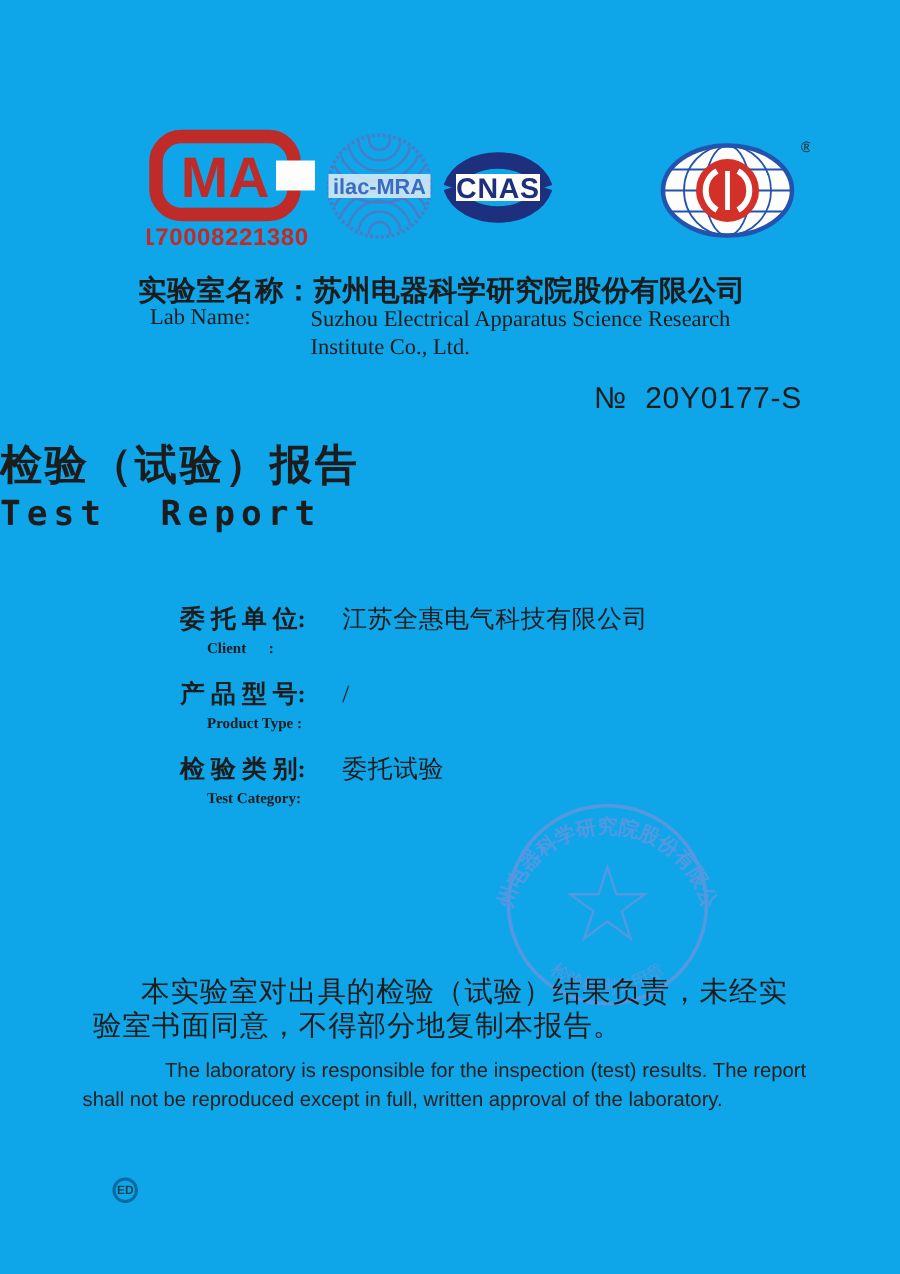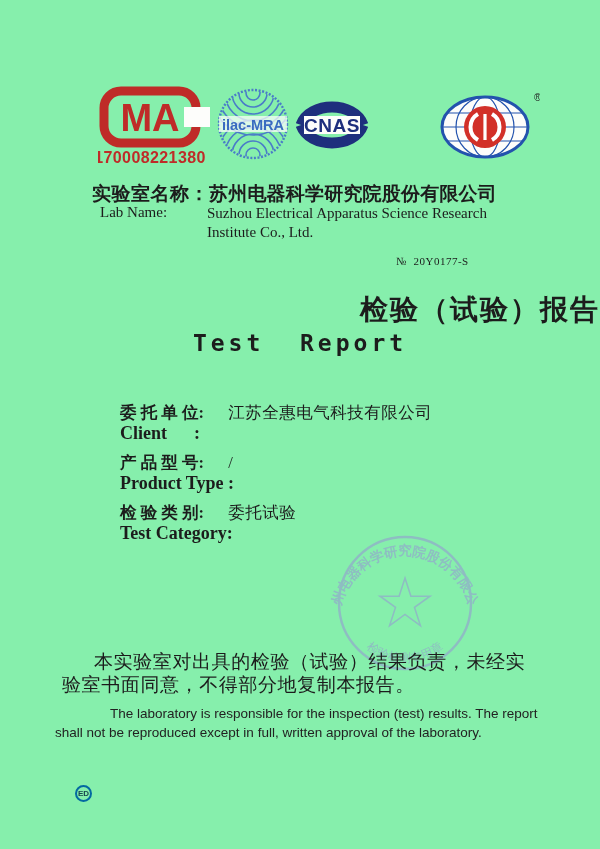--- a/index.html
+++ b/index.html
@@ -5,7 +5,7 @@
   html,body{margin:0;padding:0;background:#ffffff;}
   .page{
     position:relative;width:600px;height:849px;overflow:hidden;
-    background:#86efac;
+    background:#0ea5e9;
     font-family:"Liberation Sans",sans-serif;
     color:#1c1c1c;
   }

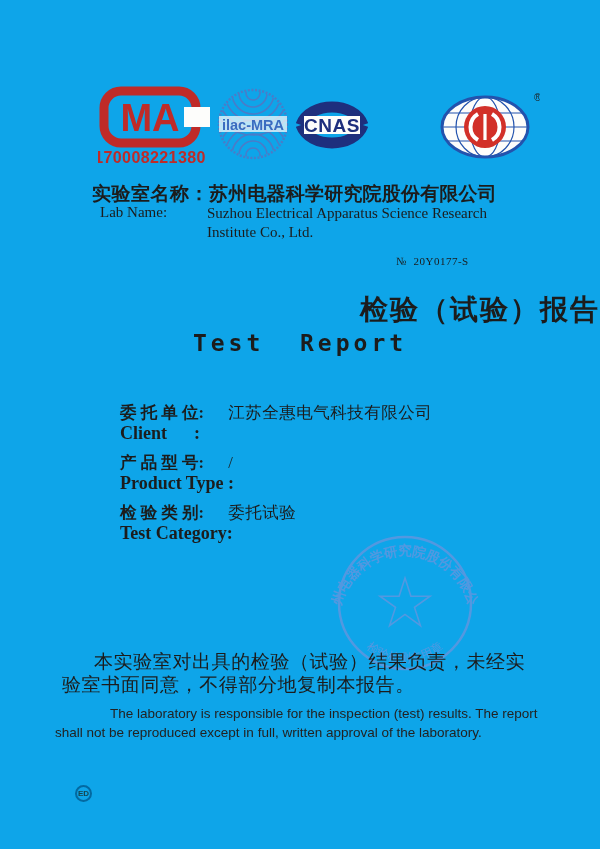--- a/index.html
+++ b/index.html
@@ -28,7 +28,7 @@
   .lab-en-val{position:absolute;left:207px;top:204px;font-family:"Liberation Serif",serif;font-size:15px;line-height:18.5px;width:280px;}
 
   
-  .report-no{position:absolute;left:396px;top:255px;font-family:Liberation Serif, serif;font-size:11px;letter-spacing:0.5px;}
+  .report-no{position:absolute;left:396px;top:255px;font-family:Liberation Sans, sans-serif;font-size:20px;letter-spacing:0.5px;}
 
   
   .title-cn{position:absolute;left:0;top:291px;width:600px;text-align:right;

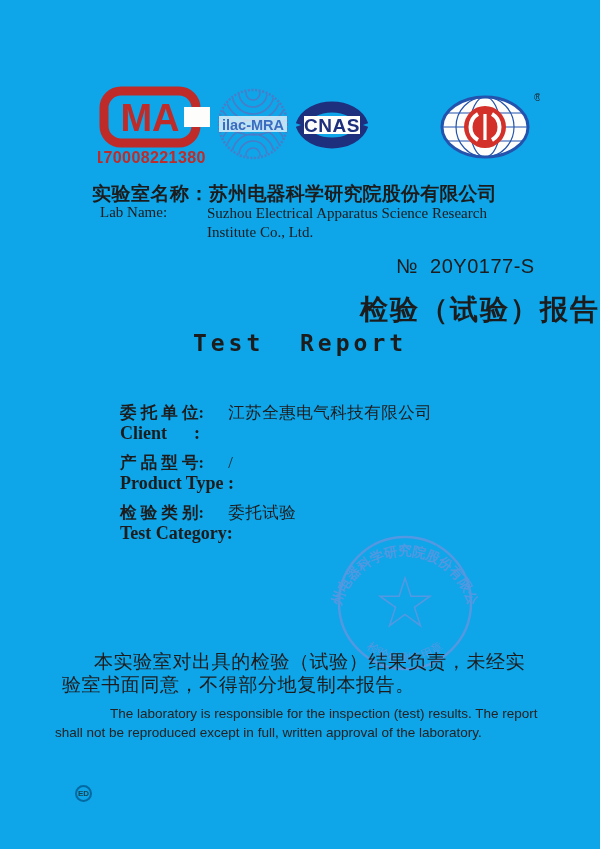--- a/index.html
+++ b/index.html
@@ -31,7 +31,7 @@
   .report-no{position:absolute;left:396px;top:255px;font-family:Liberation Sans, sans-serif;font-size:20px;letter-spacing:0.5px;}
 
   
-  .title-cn{position:absolute;left:0;top:291px;width:600px;text-align:right;
+  .title-cn{position:absolute;left:0;top:291px;width:600px;text-align:left;
     font-size:28px;font-weight:bold;letter-spacing:2px;}
   .title-en{position:absolute;left:0;top:330px;width:600px;text-align:center;
     font-family:"DejaVu Sans Mono",monospace;font-weight:bold;font-size:23px;letter-spacing:4px;}

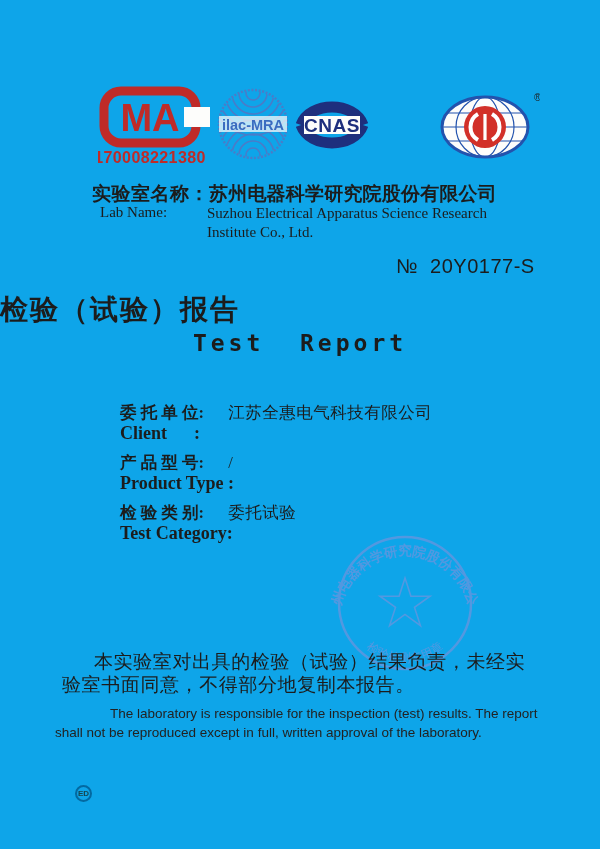--- a/index.html
+++ b/index.html
@@ -33,7 +33,7 @@
   
   .title-cn{position:absolute;left:0;top:291px;width:600px;text-align:left;
     font-size:28px;font-weight:bold;letter-spacing:2px;}
-  .title-en{position:absolute;left:0;top:330px;width:600px;text-align:center;
+  .title-en{position:absolute;left:0;top:330px;width:600px;text-align:left;
     font-family:"DejaVu Sans Mono",monospace;font-weight:bold;font-size:23px;letter-spacing:4px;}
 
   

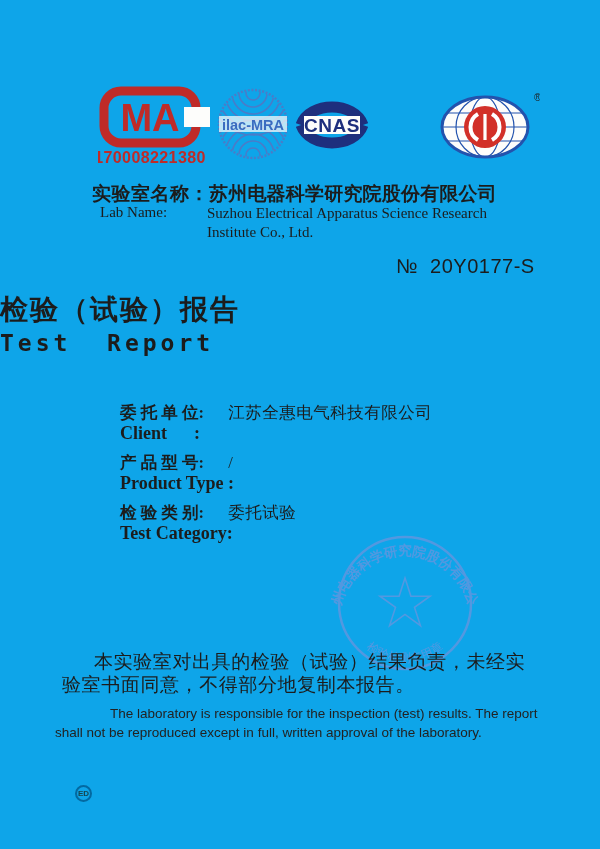--- a/index.html
+++ b/index.html
@@ -42,7 +42,7 @@
   .f-cn{font-family:"Liberation Serif",serif;font-size:16.5px;line-height:21px;}
   .f-label{display:inline-block;min-width:104px;font-weight:bold;}
   .f-val{letter-spacing:0.5px;}
-  .f-en{font-family:"Liberation Serif",serif;font-weight:bold;font-size:18px;line-height:20px;}
+  .f-en{font-family:"Liberation Serif",serif;font-weight:bold;font-size:10px;line-height:20px;margin-left:18px;}
 
   
   .stamp{position:absolute;left:320px;top:518px;opacity:0.5;filter:blur(0.3px);}

